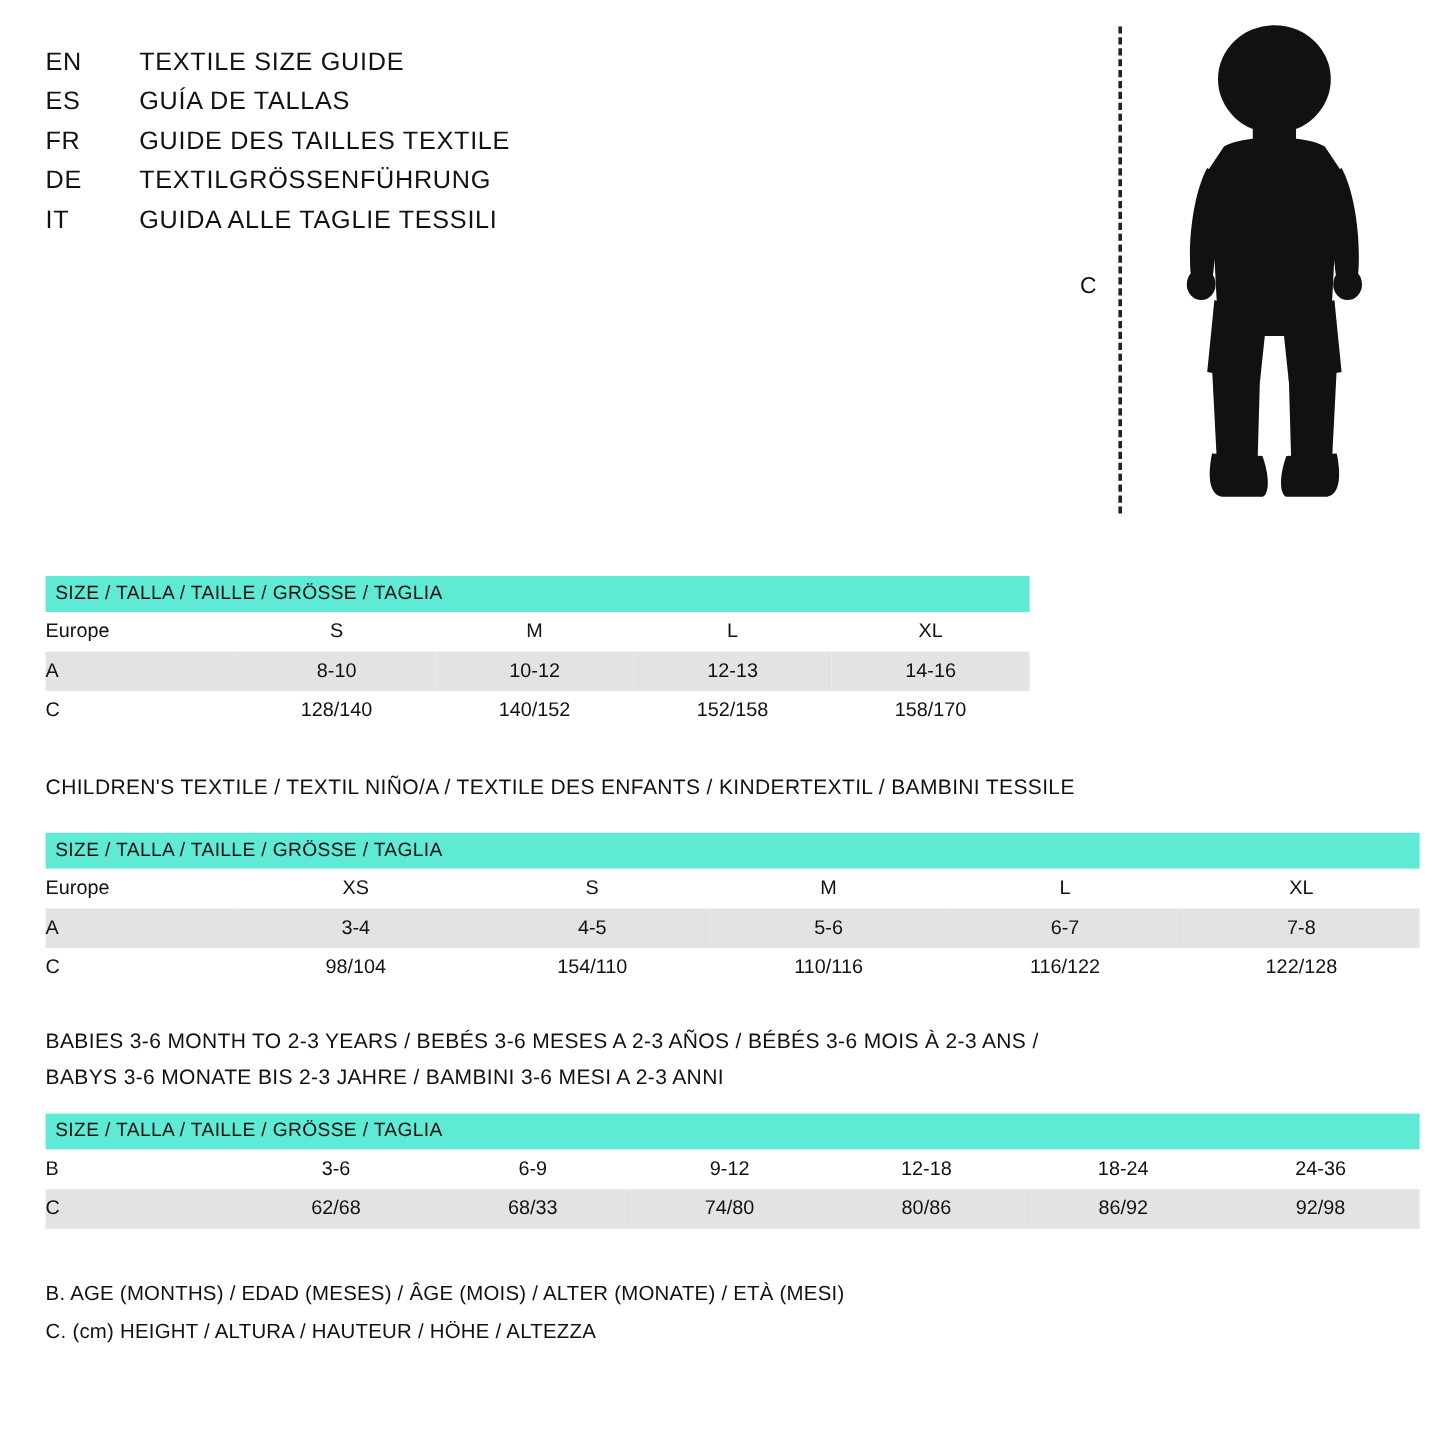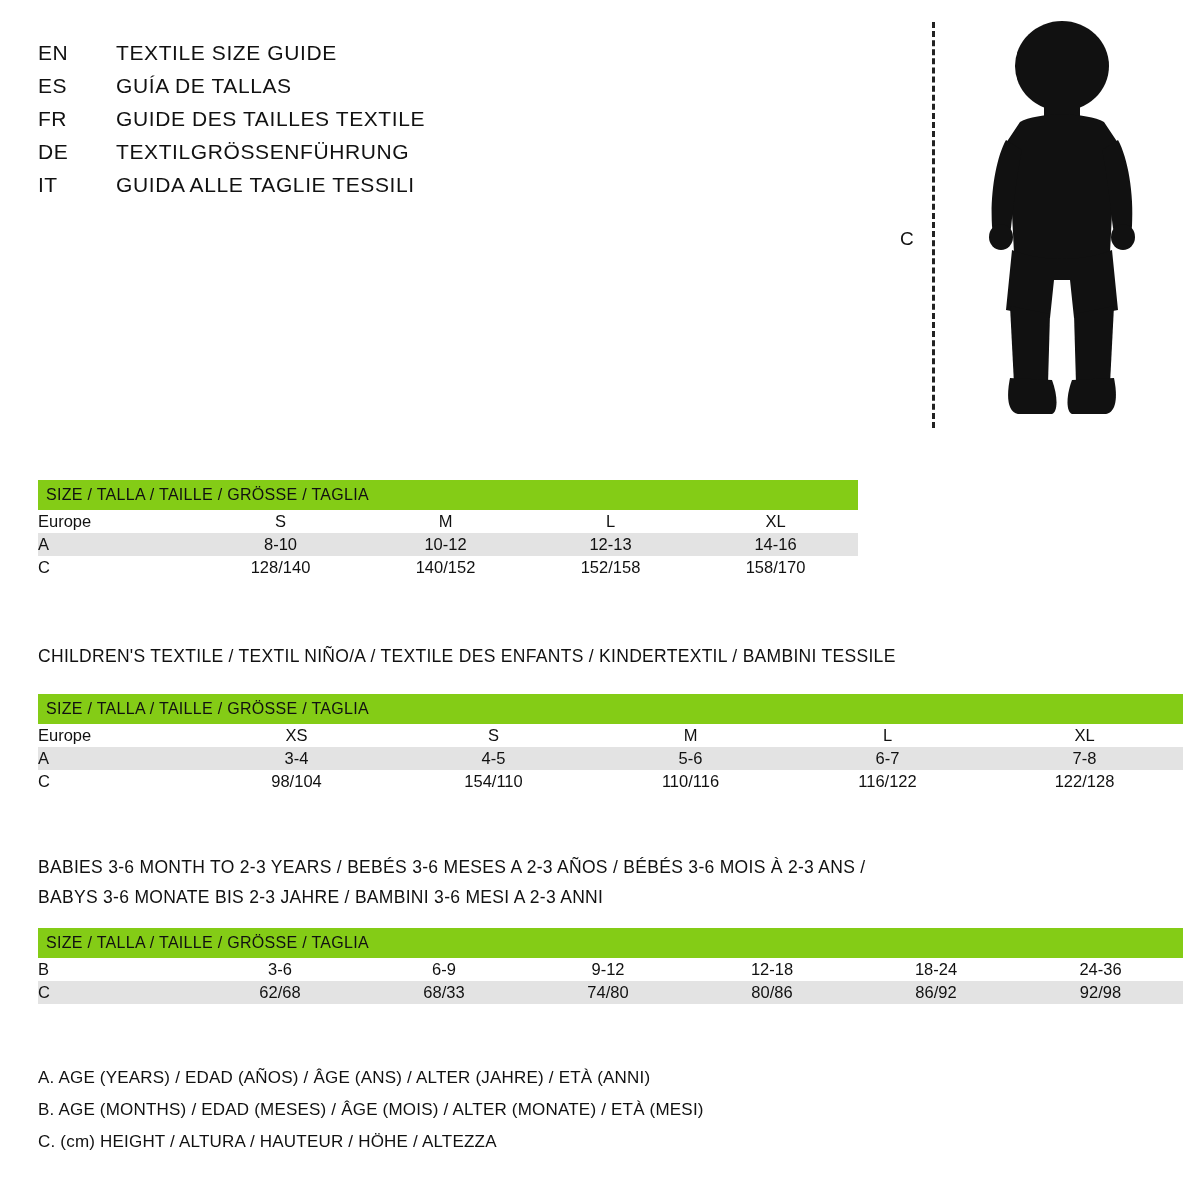--- a/index.html
+++ b/index.html
@@ -26,7 +26,7 @@
   .title-block {
     position: absolute;
     left: 38px;
-    top: 41px;
+    top: 12px;
     width: 640px;
   }
   .title-row {

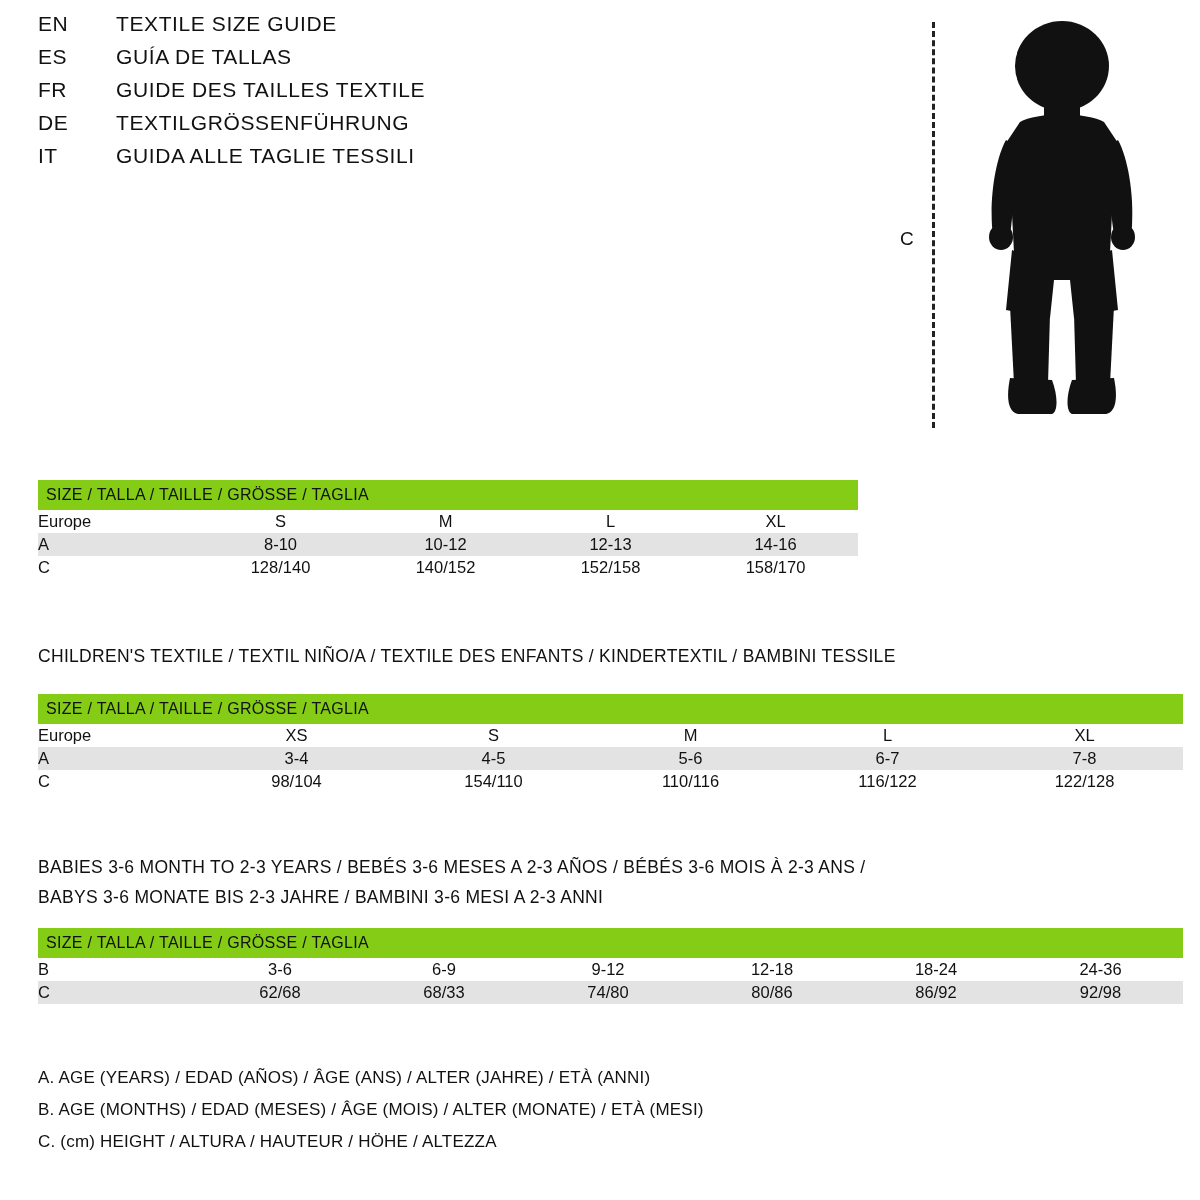--- a/index.html
+++ b/index.html
@@ -45,6 +45,7 @@
     letter-spacing: 0.6px;
     color: #111;
     text-transform: uppercase;
+    margin-top: 28px;
   }
 
   

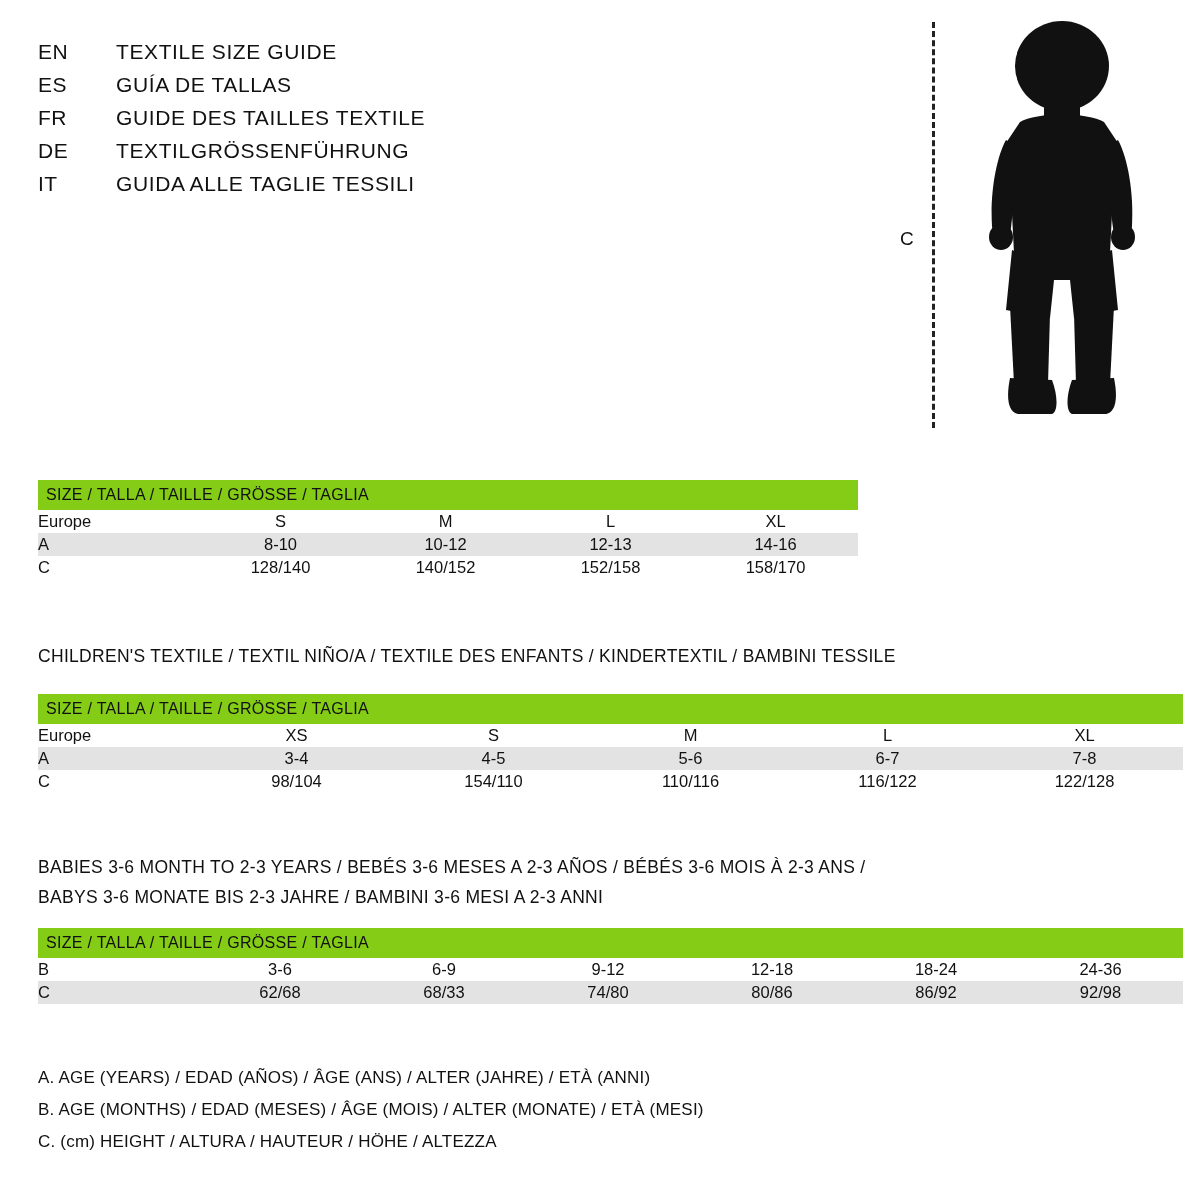--- a/index.html
+++ b/index.html
@@ -104,7 +104,7 @@
     vertical-align: middle;
   }
   .band-head td {
-    background: #84cc16;
+    background: #5eead4;
     font-size: 16px;
     letter-spacing: 0.3px;
     padding-left: 8px;

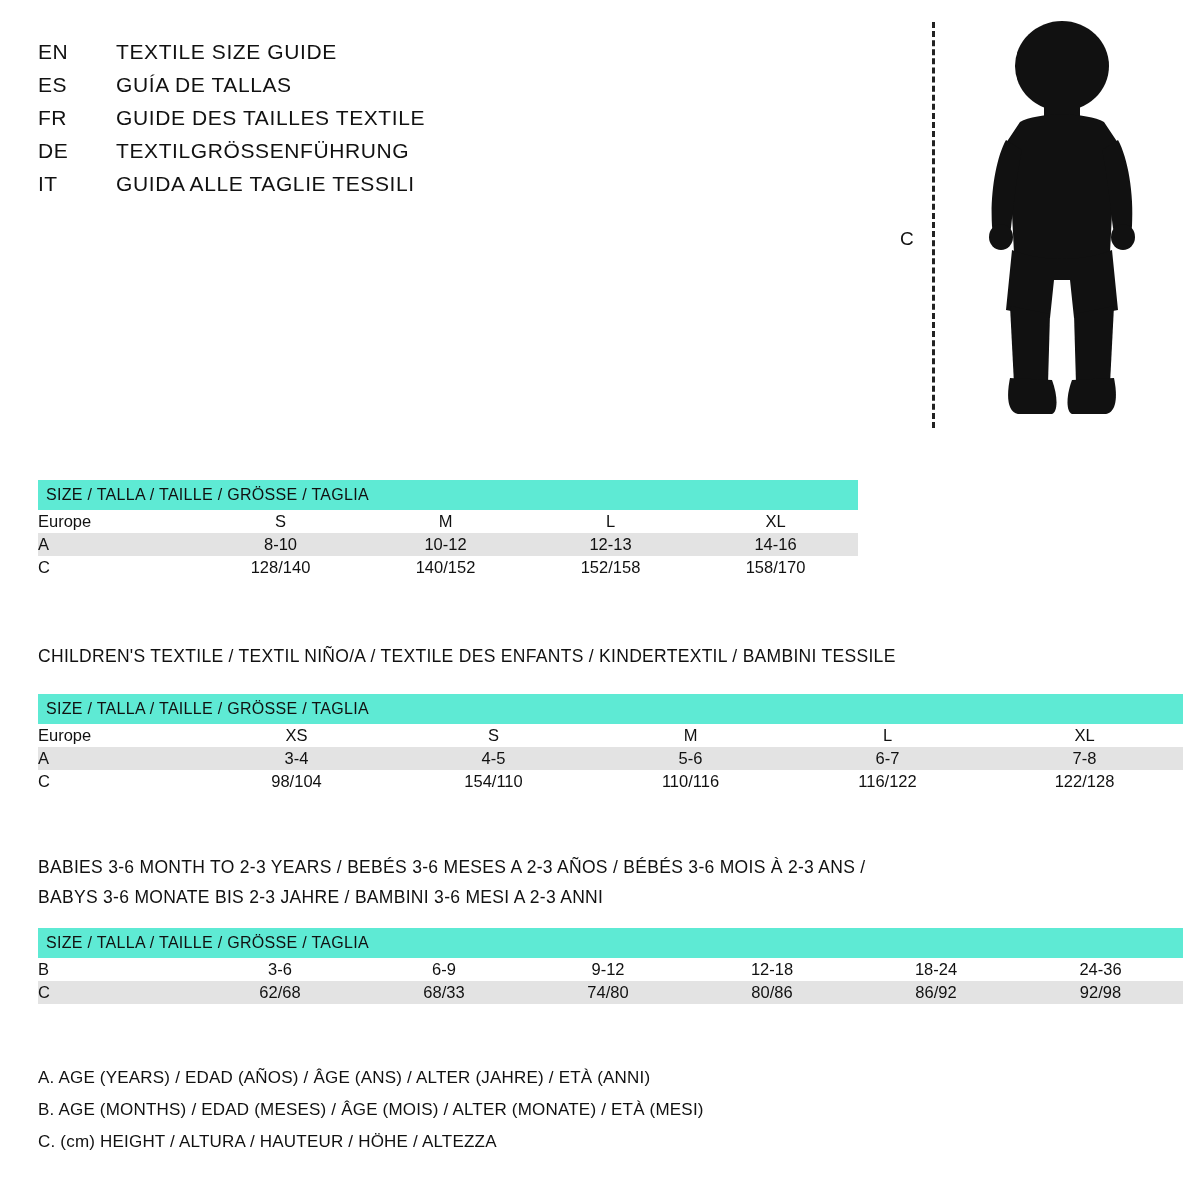--- a/index.html
+++ b/index.html
@@ -100,7 +100,7 @@
   }
   .sg-table td {
     padding: 0;
-    height: 23px;
+    height: 33px;
     vertical-align: middle;
   }
   .band-head td {

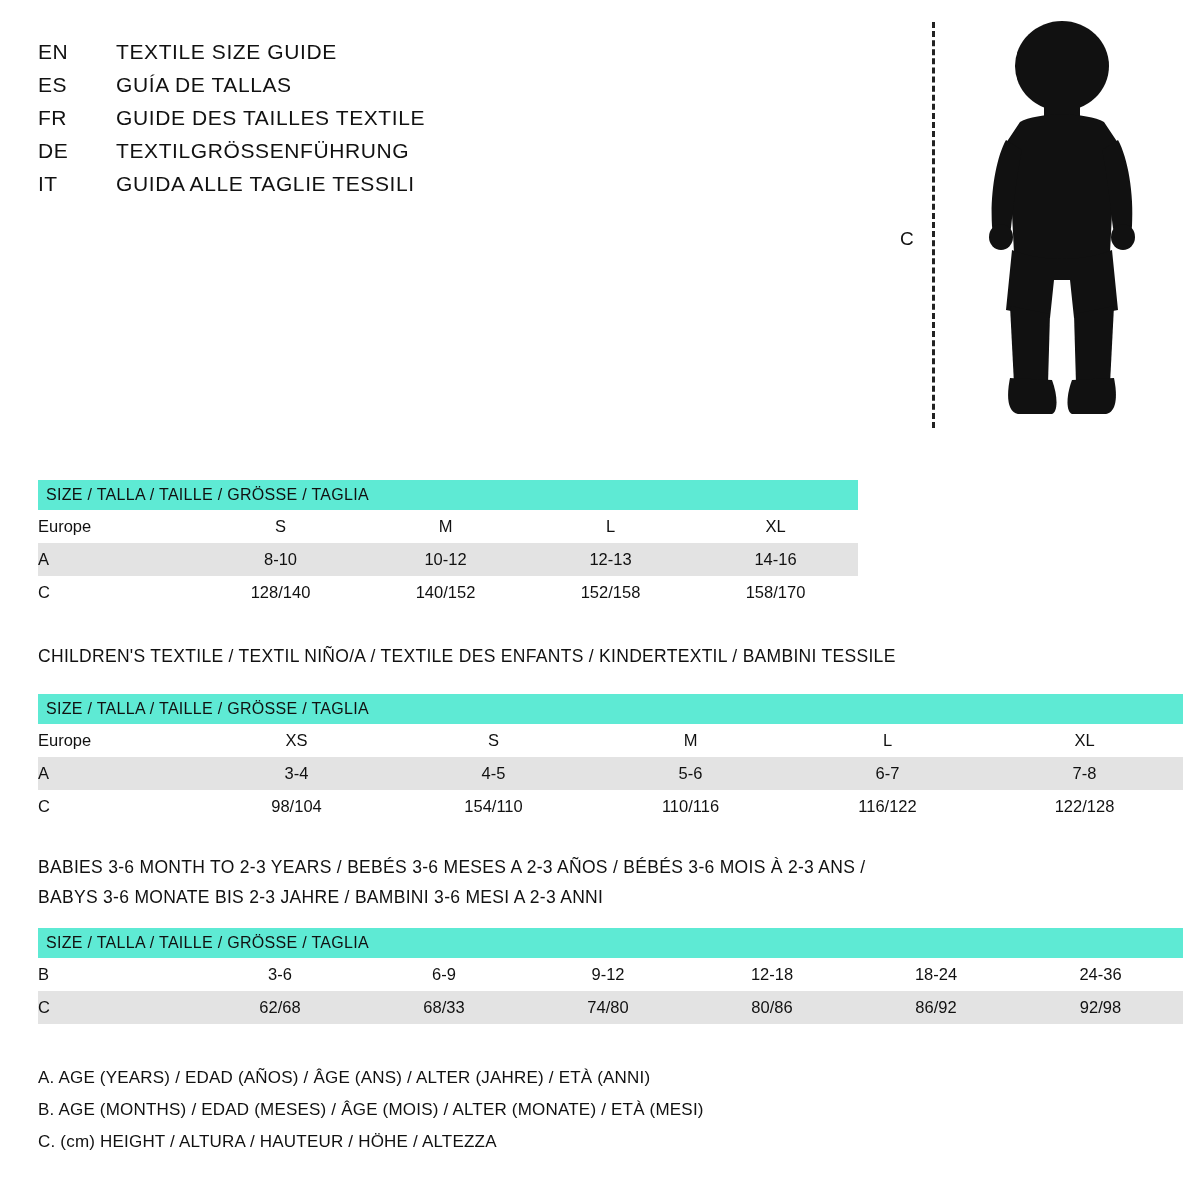--- a/index.html
+++ b/index.html
@@ -306,7 +306,6 @@
     </table>
 
   <div class="footnotes">
-    <div>A. AGE (YEARS) / EDAD (AÑOS) / ÂGE (ANS) / ALTER (JAHRE) / ETÀ (ANNI)</div>
     <div>B. AGE (MONTHS) / EDAD (MESES) / ÂGE (MOIS) / ALTER (MONATE) / ETÀ (MESI)</div>
     <div>C. (cm) HEIGHT / ALTURA / HAUTEUR / HÖHE / ALTEZZA</div>
   </div>

